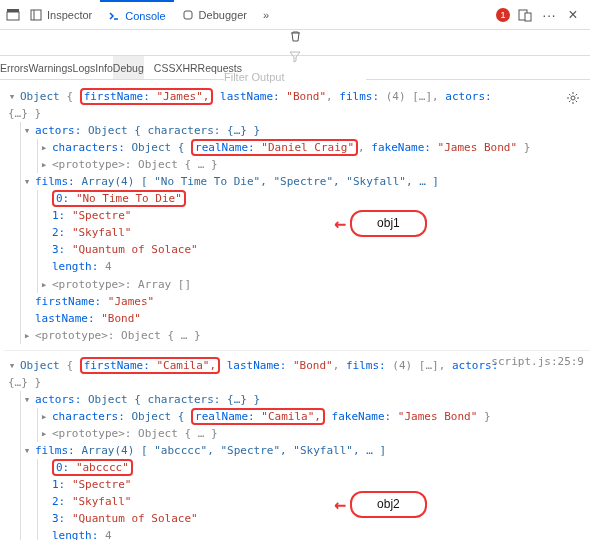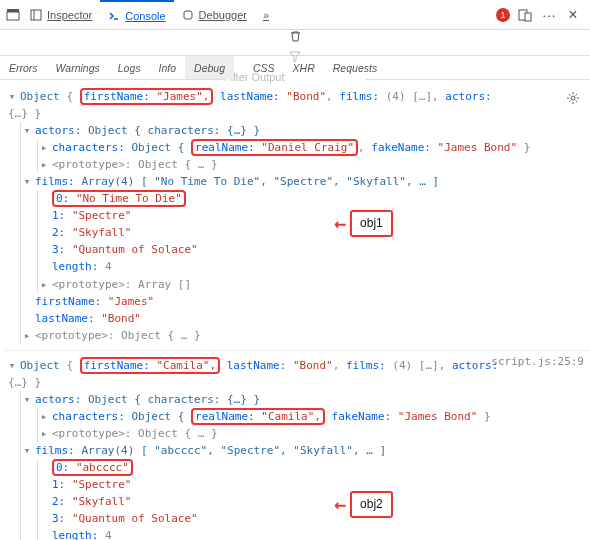--- a/index.html
+++ b/index.html
@@ -5,7 +5,7 @@
 * { margin: 0; padding: 0; box-sizing: border-box; }
 body { font-family: -apple-system, "Segoe UI", Arial, sans-serif; font-size: 11px; background: #fff; width: 590px; height: 540px; overflow: hidden; }
 .toolbar { display: flex; align-items: center; border-bottom: 1px solid #ddd; height: 30px; padding: 0 4px; }
-.tab { display: flex; align-items: center; padding: 0 8px; height: 100%; cursor: pointer; color: #555; gap: 5px; text-decoration: underline; }
+.tab { display: flex; align-items: center; padding: 0 8px; height: 100%; cursor: pointer; color: #555; gap: 5px; }
 .tab.active { color: #0060df; border-top: 2px solid #0060df; }
 .toolbar-right { margin-left: auto; display: flex; align-items: center; gap: 6px; padding-right: 4px; }
 .icon-btn { width: 18px; height: 18px; display: flex; align-items: center; justify-content: center; color: #555; cursor: pointer; }

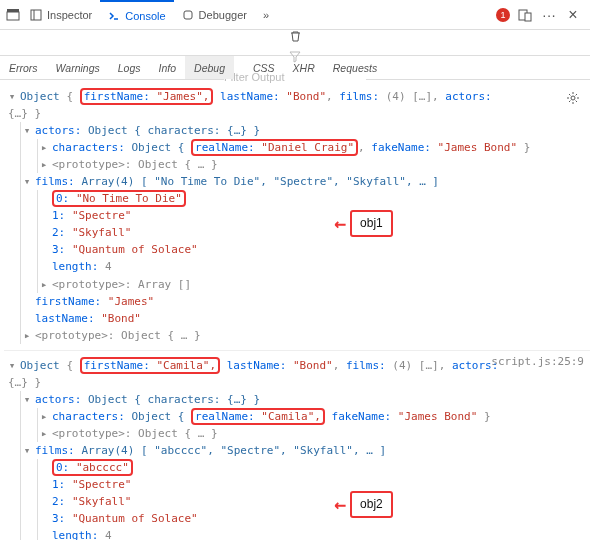--- a/index.html
+++ b/index.html
@@ -13,7 +13,7 @@
 .filter-input { border: none; outline: none; flex: 1; font-size: 11px; color: #333; }
 .filter-input::placeholder { color: #bbb; }
 .filter-tabs { display: flex; border-bottom: 1px solid #ddd; height: 24px; font-size: 10.5px; }
-.ftab { padding: 0 9px; display: flex; align-items: center; color: #555; cursor: pointer; font-style: italic; }
+.ftab { padding: 0 0; display: flex; align-items: center; color: #555; cursor: pointer; }
 .ftab.sel { background: #eee; }
 .ftab.sep { margin-left: 10px; }
 .console { padding: 6px 0 6px 4px; font-family: Consolas, Menlo, monospace; font-size: 11px; line-height: 1.55; color: #333; overflow: auto; height: calc(100% - 80px); }

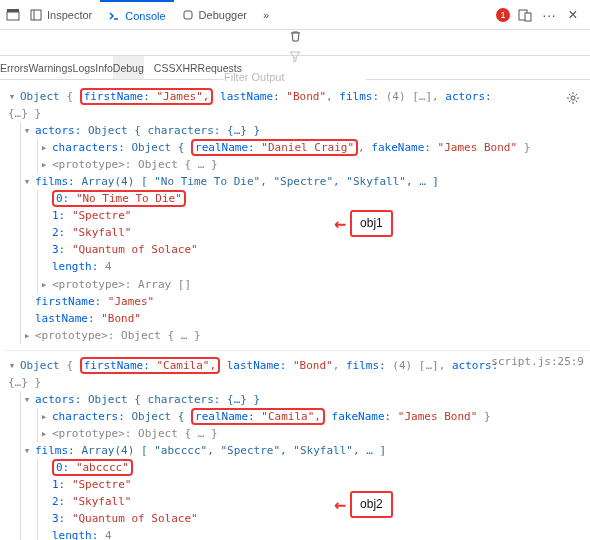--- a/index.html
+++ b/index.html
@@ -30,7 +30,7 @@
 .hl { border: 2px solid #e33; border-radius: 4px; padding: 0 2px; }
 .callout { position: absolute; display: flex; align-items: center; z-index: 10; }
 .callout .arrow { color: #e33; font-size: 20px; font-weight: bold; margin-right: 4px; }
-.callout .lbl { background: #fff; border: 2px solid #e33; border-radius: 3px; padding: 2px 8px; color: #111; font-family: Arial, sans-serif; font-size: 12px; }
+.callout .lbl { background: #fff; border: 2px solid #e33; border-radius: 12px; padding: 2px 25px; color: #111; font-family: Arial, sans-serif; font-size: 12px; }
 .err-badge { background: #d93025; color: #fff; border-radius: 50%; width: 14px; height: 14px; font-size: 9px; display: flex; align-items: center; justify-content: center; }
 svg { display: block; }
 </style>

